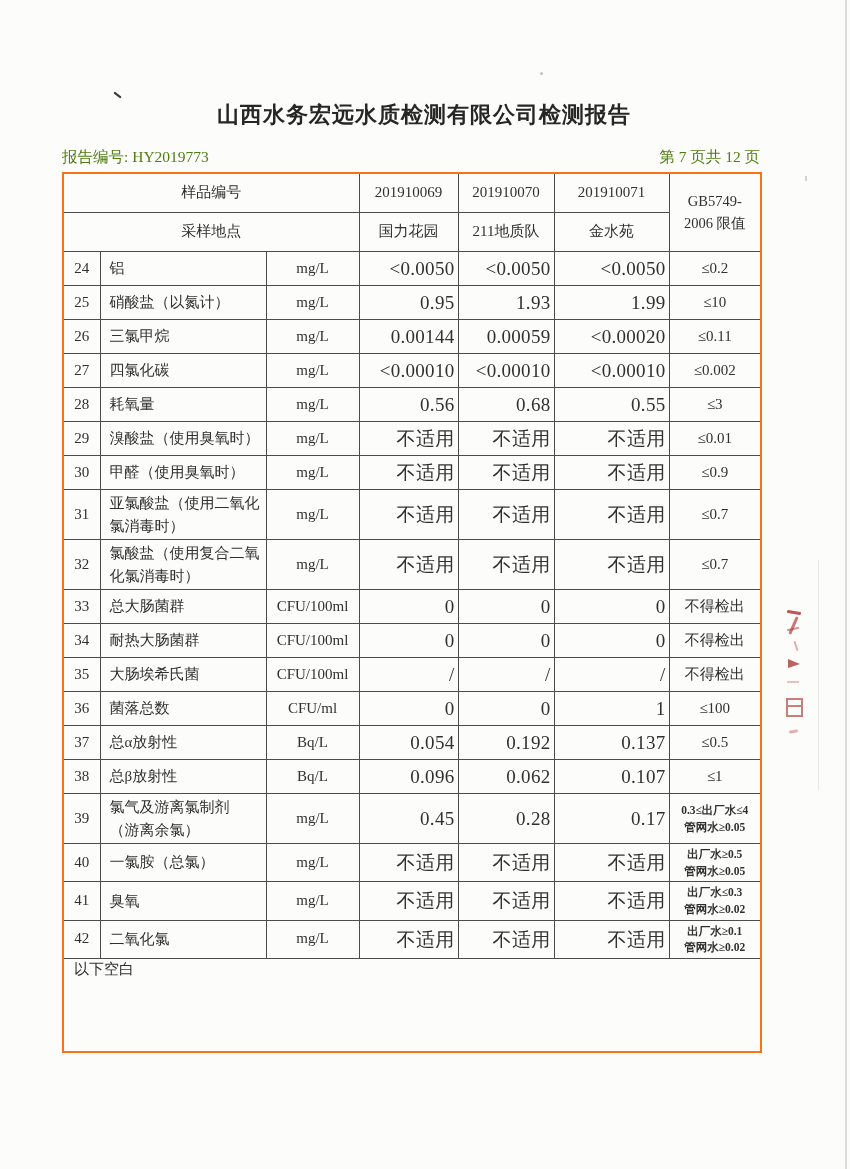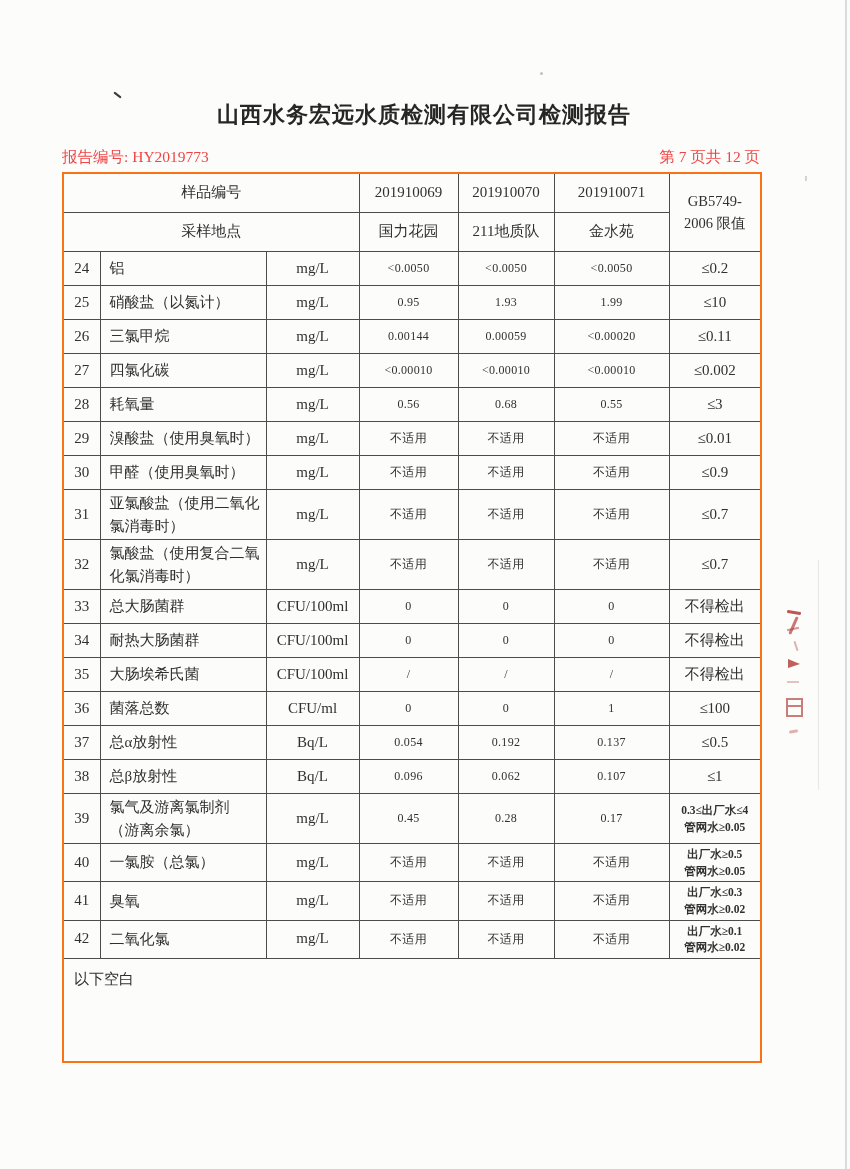--- a/index.html
+++ b/index.html
@@ -18,7 +18,7 @@
   .meta-row{
     position:absolute;top:147px;left:62px;width:698px;
     display:flex;justify-content:space-between;align-items:flex-start;
-    font-size:15.5px;color:#ef4444;
+    font-size:15.5px;color:#4d7c0f;
   }
   .report-table{
     position:absolute;top:172px;left:62px;width:698px;

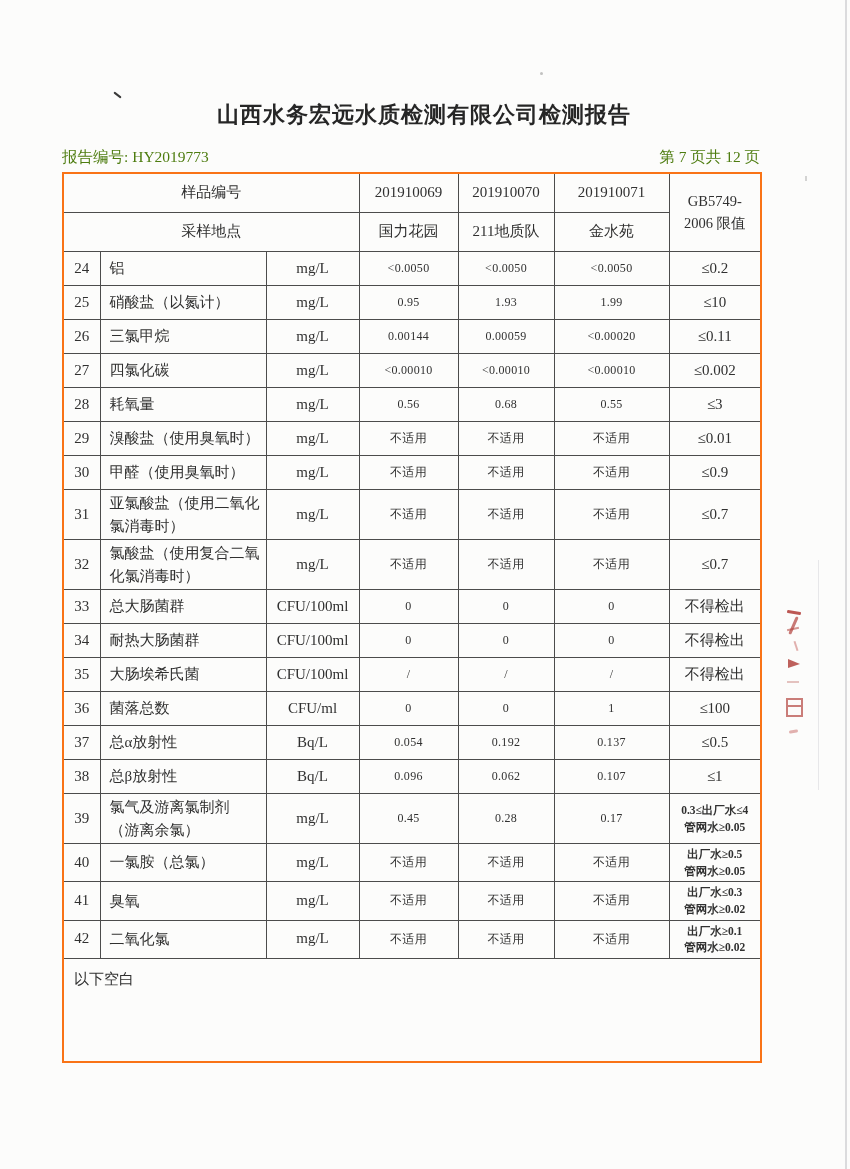--- a/index.html
+++ b/index.html
@@ -37,7 +37,7 @@
   tbody tr{height:34px;}
   td.col-item{text-align:left;padding-left:9px;white-space:pre-line;line-height:1.5;}
   td.col-unit{font-size:15px;}
-  td.col-val{font-size:12px;letter-spacing:.3px;}
+  td.col-val{font-size:19px;letter-spacing:.3px;text-align:right;}
   td.col-limit{font-size:15px;}
   td.col-limit.small{font-size:11.5px;line-height:1.45;white-space:pre-line;letter-spacing:0;padding:2px 1px;font-weight:bold;}
   td.blank-cell{

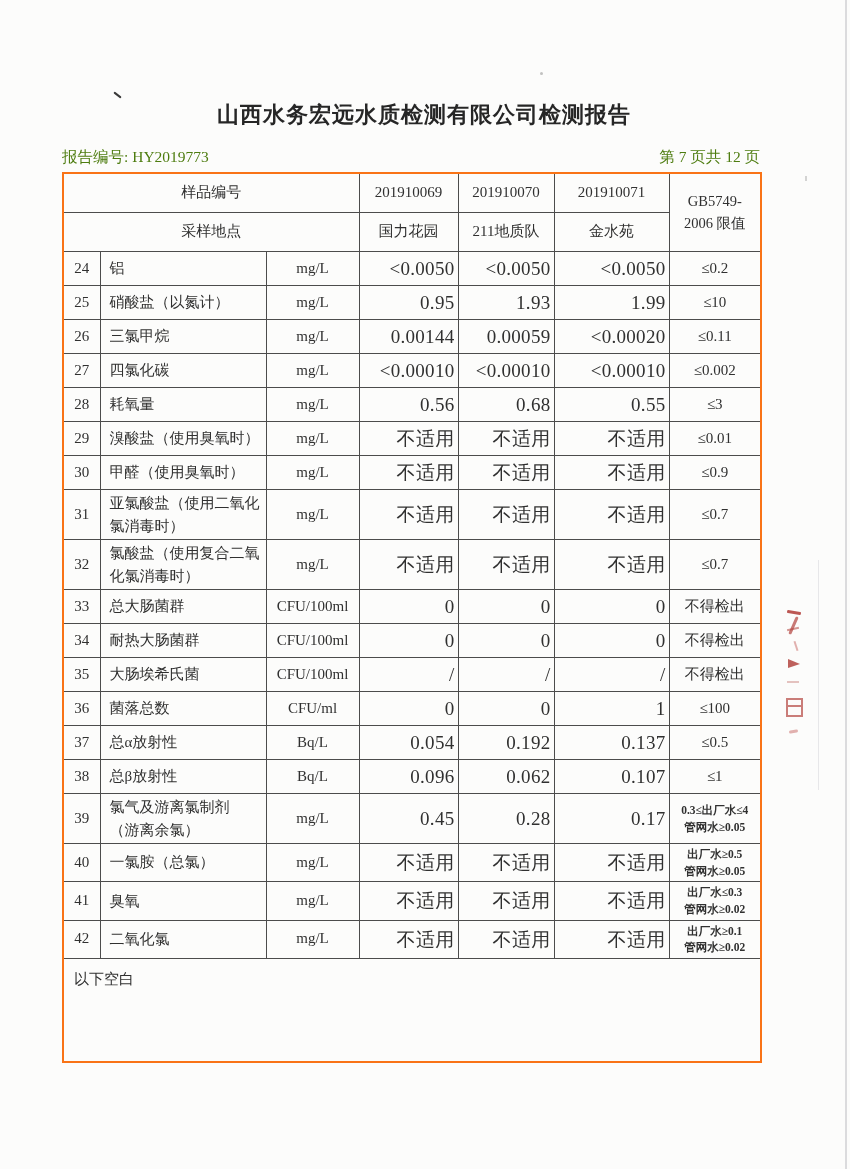--- a/index.html
+++ b/index.html
@@ -42,7 +42,7 @@
   td.col-limit.small{font-size:11.5px;line-height:1.45;white-space:pre-line;letter-spacing:0;padding:2px 1px;font-weight:bold;}
   td.blank-cell{
     height:92px;vertical-align:top;text-align:left;
-    padding:10px 0 0 10px;font-size:15px;
+    padding:0 0 0 10px;font-size:15px;
   }
   
   .artifact{position:absolute;pointer-events:none;}

